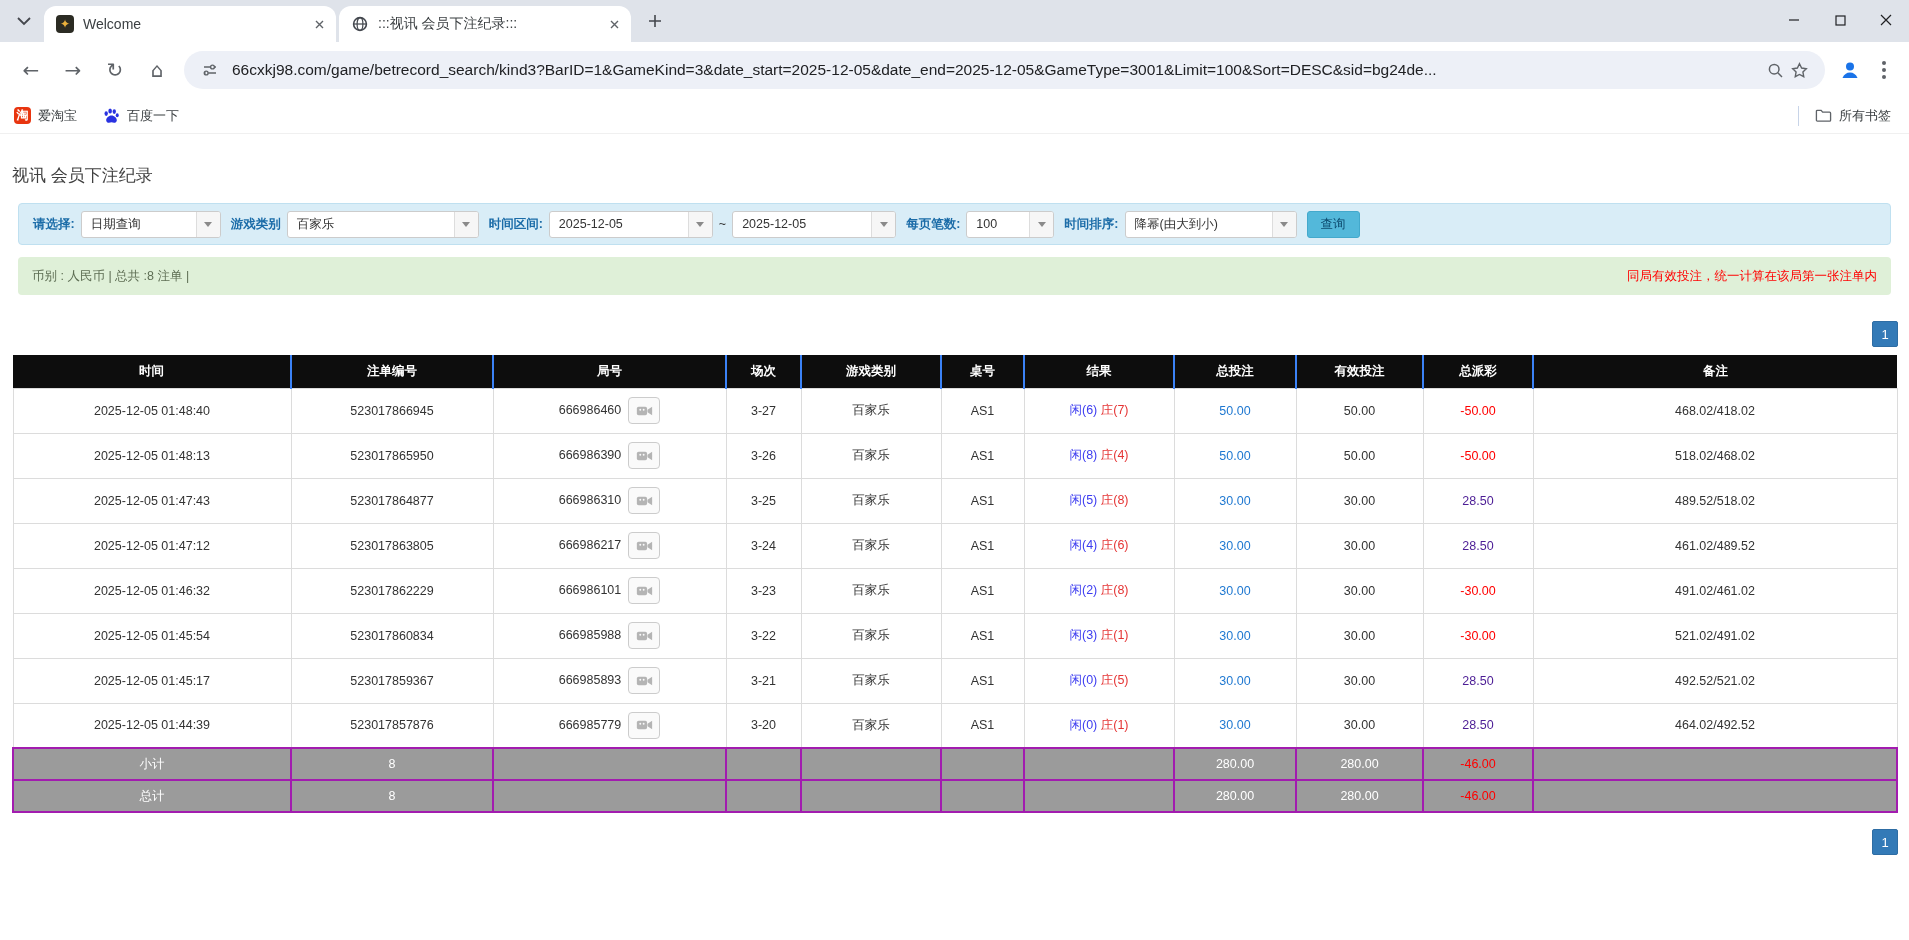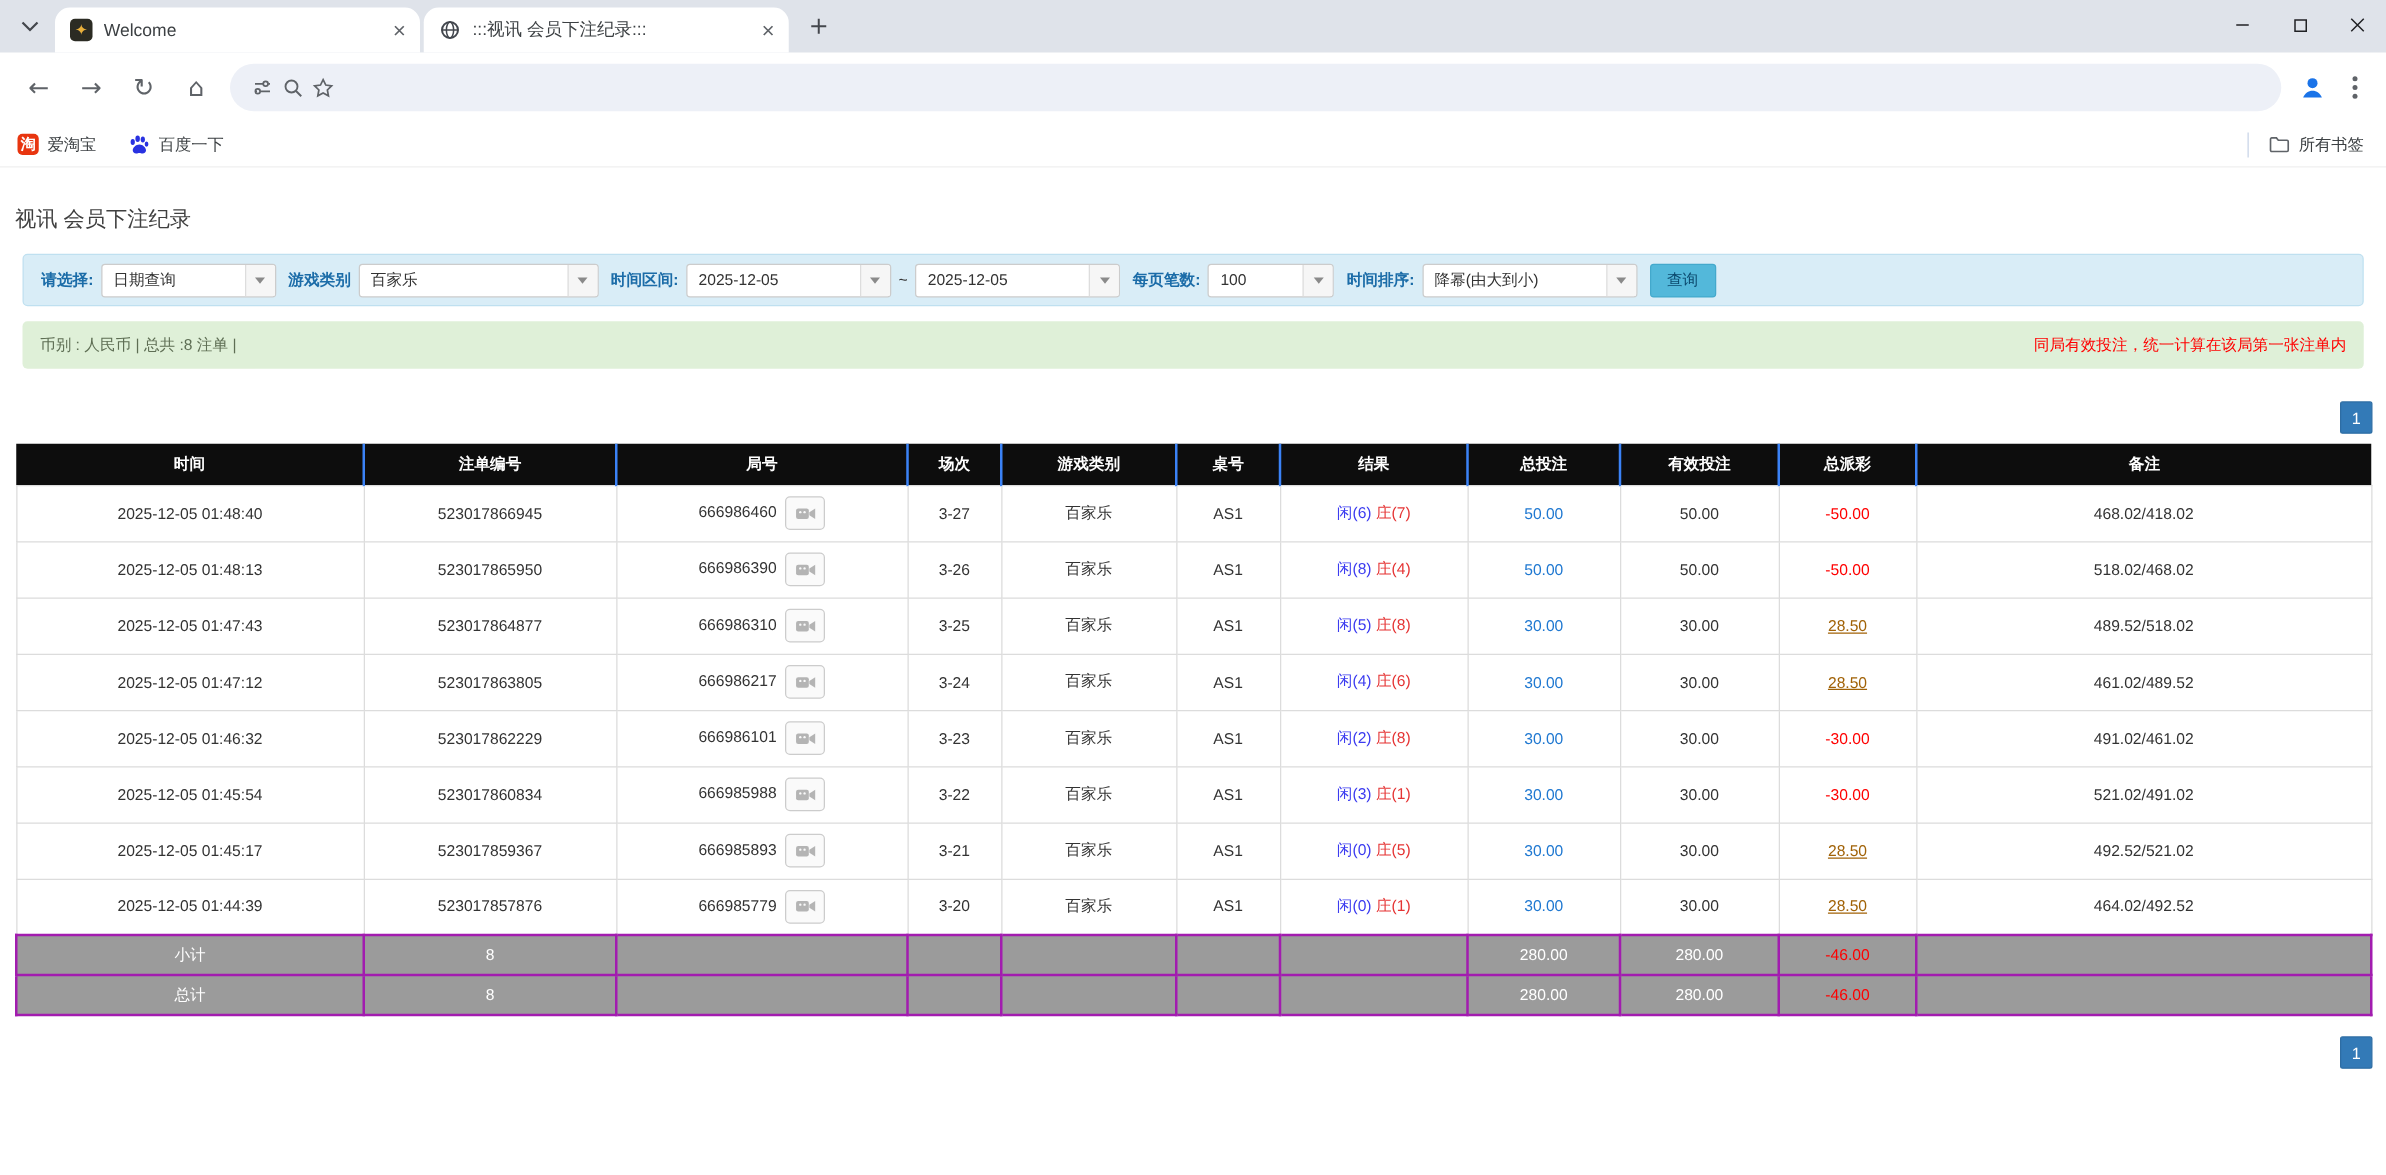--- a/index.html
+++ b/index.html
@@ -156,6 +156,7 @@
           <circle cx="4.2" cy="11" r="1.9"></circle>
         </svg>
     </span>
+    <span class="url">66cxkj98.com/game/betrecord_search/kind3?BarID=1&amp;GameKind=3&amp;date_start=2025-12-05&amp;date_end=2025-12-05&amp;GameType=3001&amp;Limit=100&amp;Sort=DESC&amp;sid=bg24de...</span>
     <span class="obicon">
       <svg width="17" height="17" viewBox="0 0 17 17" fill="none" stroke="#5f6368" stroke-width="1.5">
           <circle cx="7.2" cy="7.2" r="4.8"></circle>

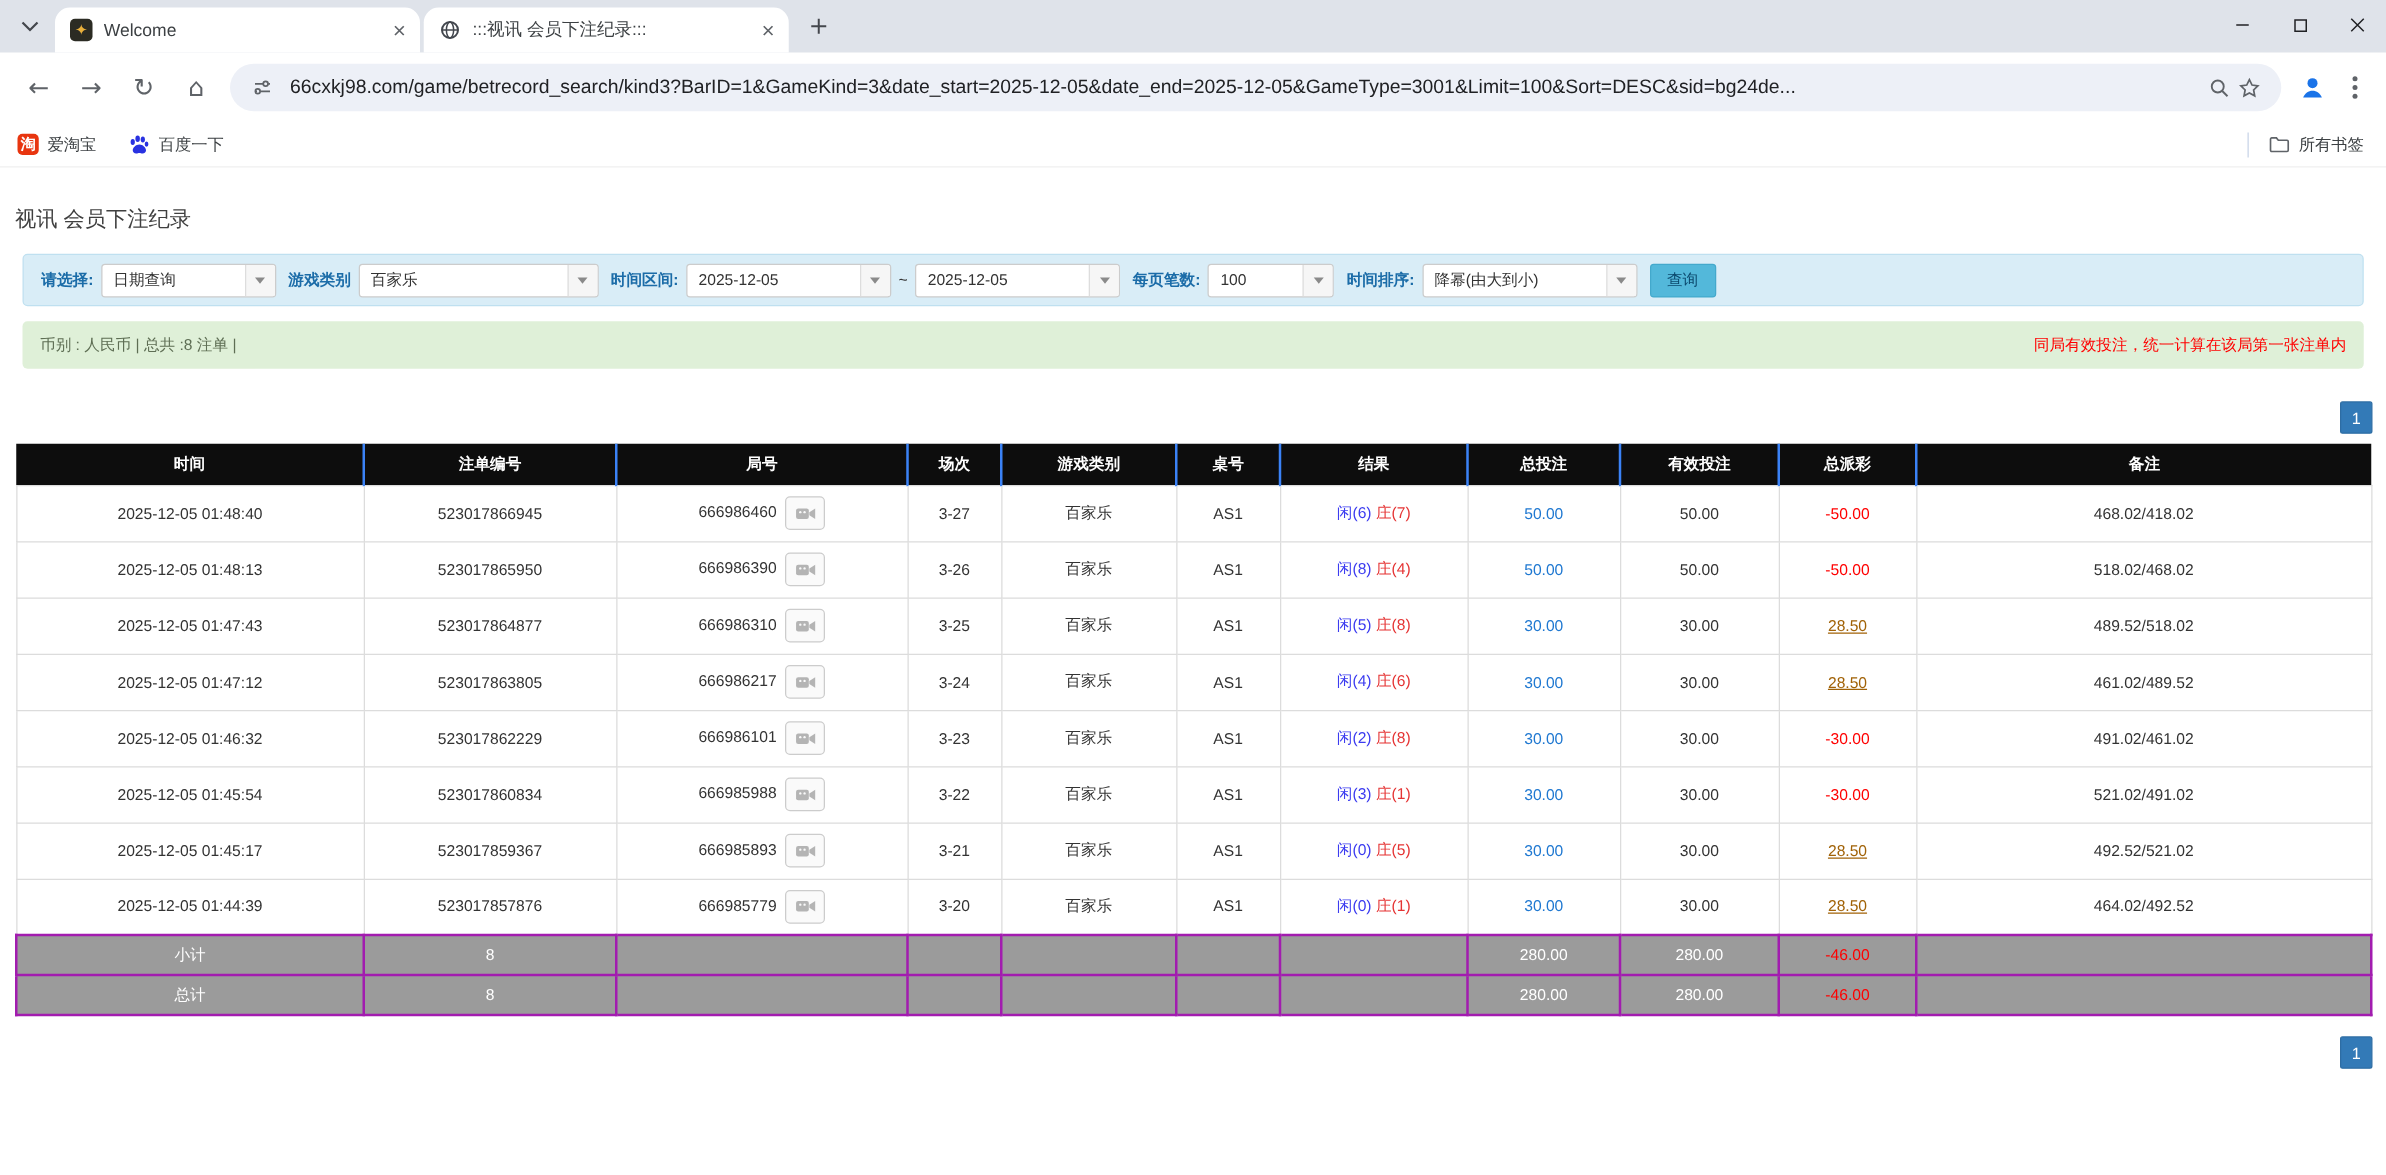--- a/index.html
+++ b/index.html
@@ -247,7 +247,7 @@
       </span>
   </div>
   <span class="flabel">每页笔数:</span>
-  <div class="fselect" style="width:101px;">
+  <div class="fselect" style="width:88px;">
     <span class="val">100</span>
     <span class="arrow">
         <span class="caret"></span>

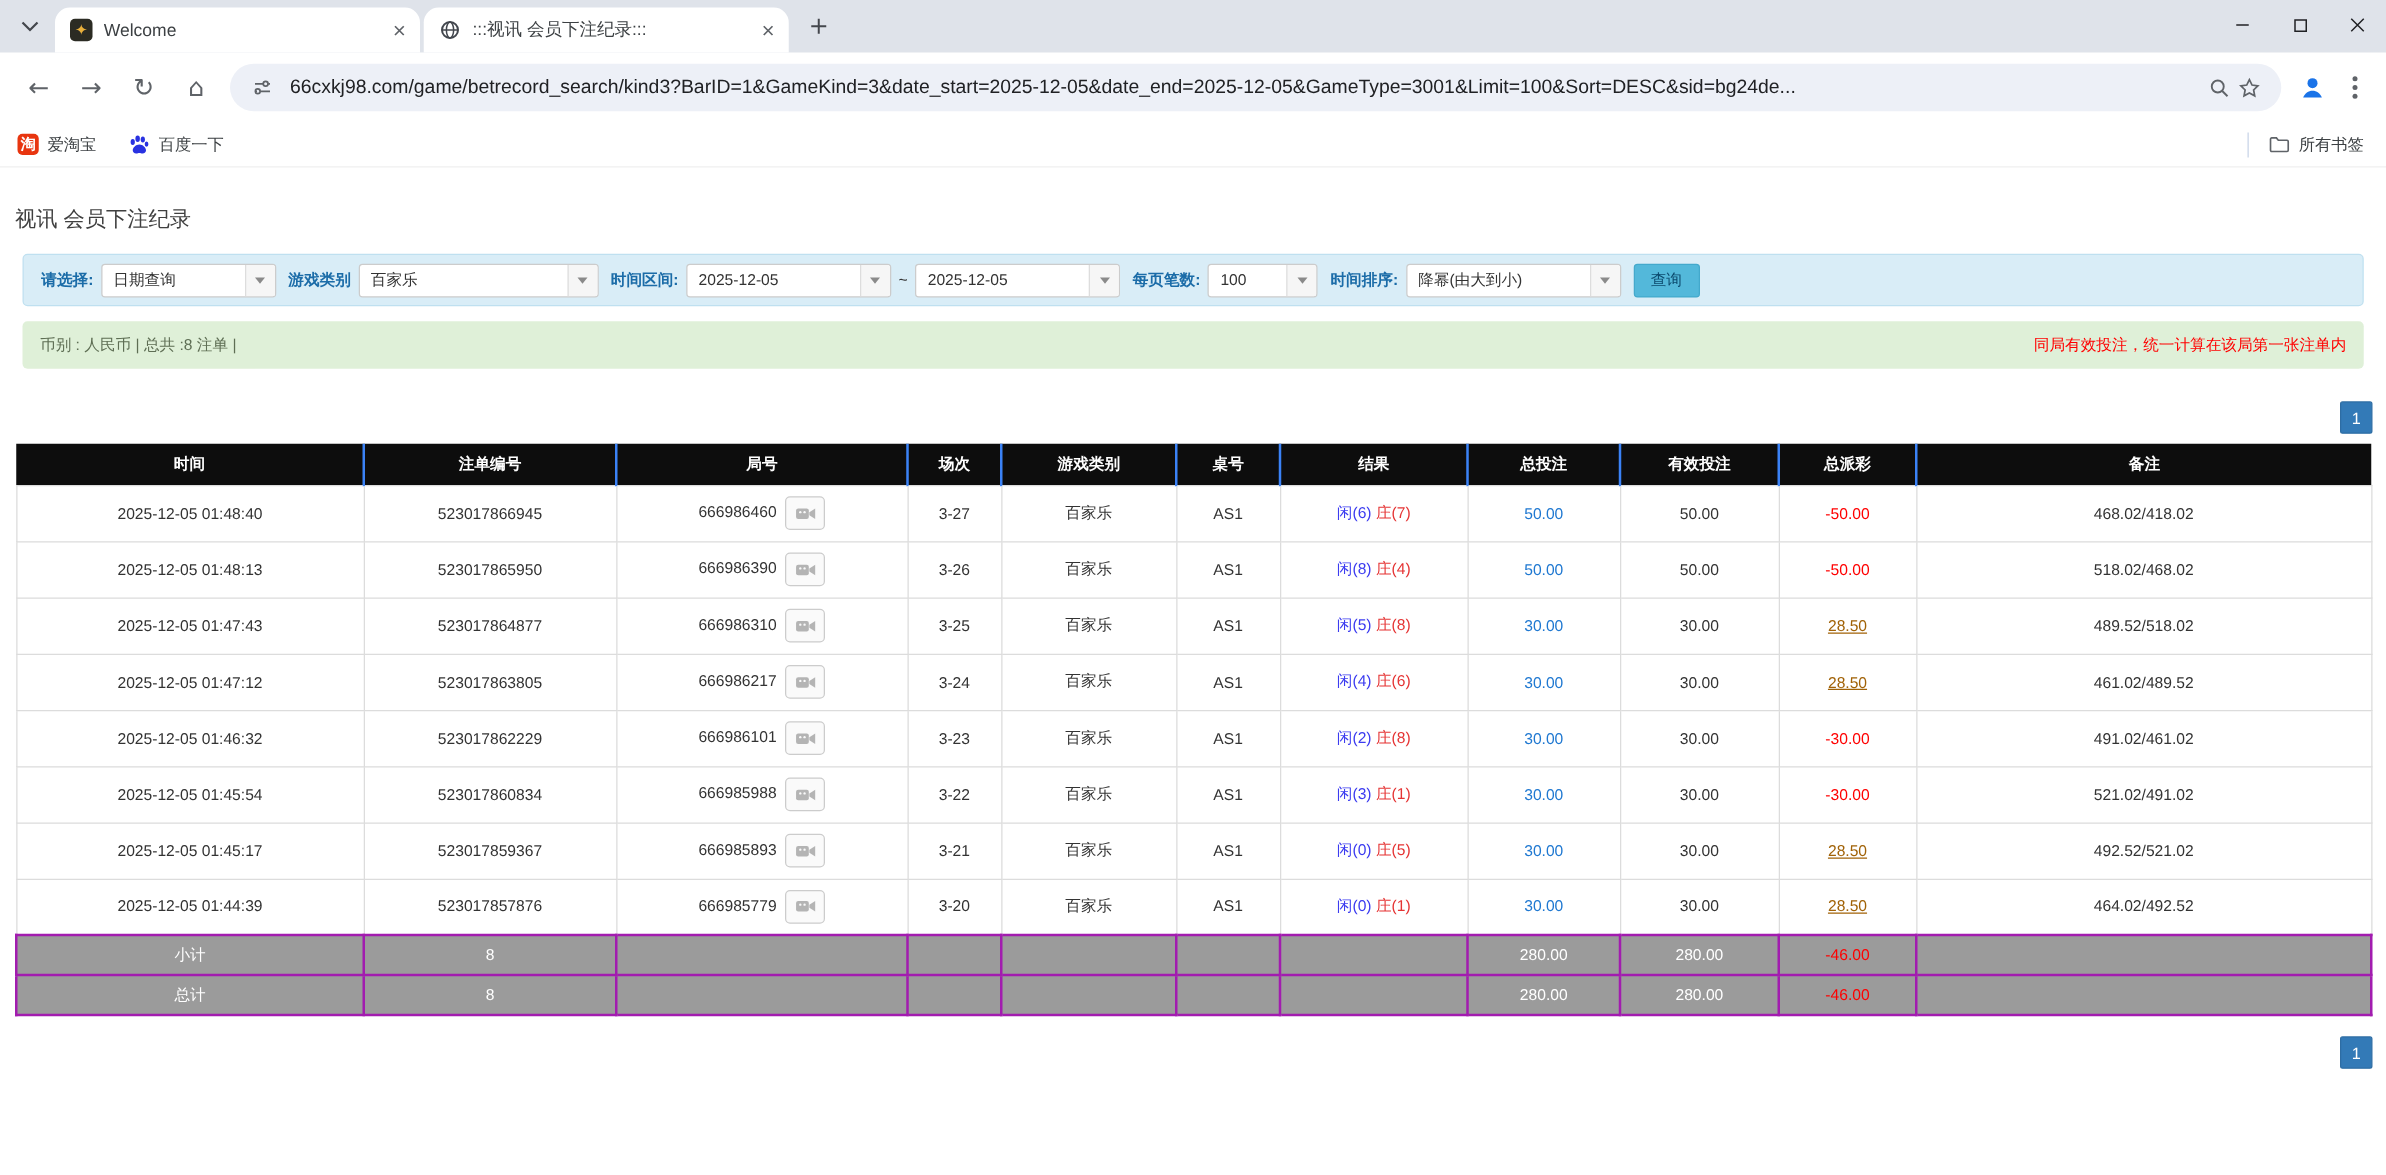--- a/index.html
+++ b/index.html
@@ -81,7 +81,7 @@
   .result-banker { color:#e53434; }
   .val-link { color:#1f78d1; cursor:pointer; }
   .payout-neg { color:#ff0000; }
-  .payout-pos { color:#a16207;text-decoration:underline; }
+  .payout-pos { color:#4c1d95; }
   svg { display:block; }
 </style>
 </head>

